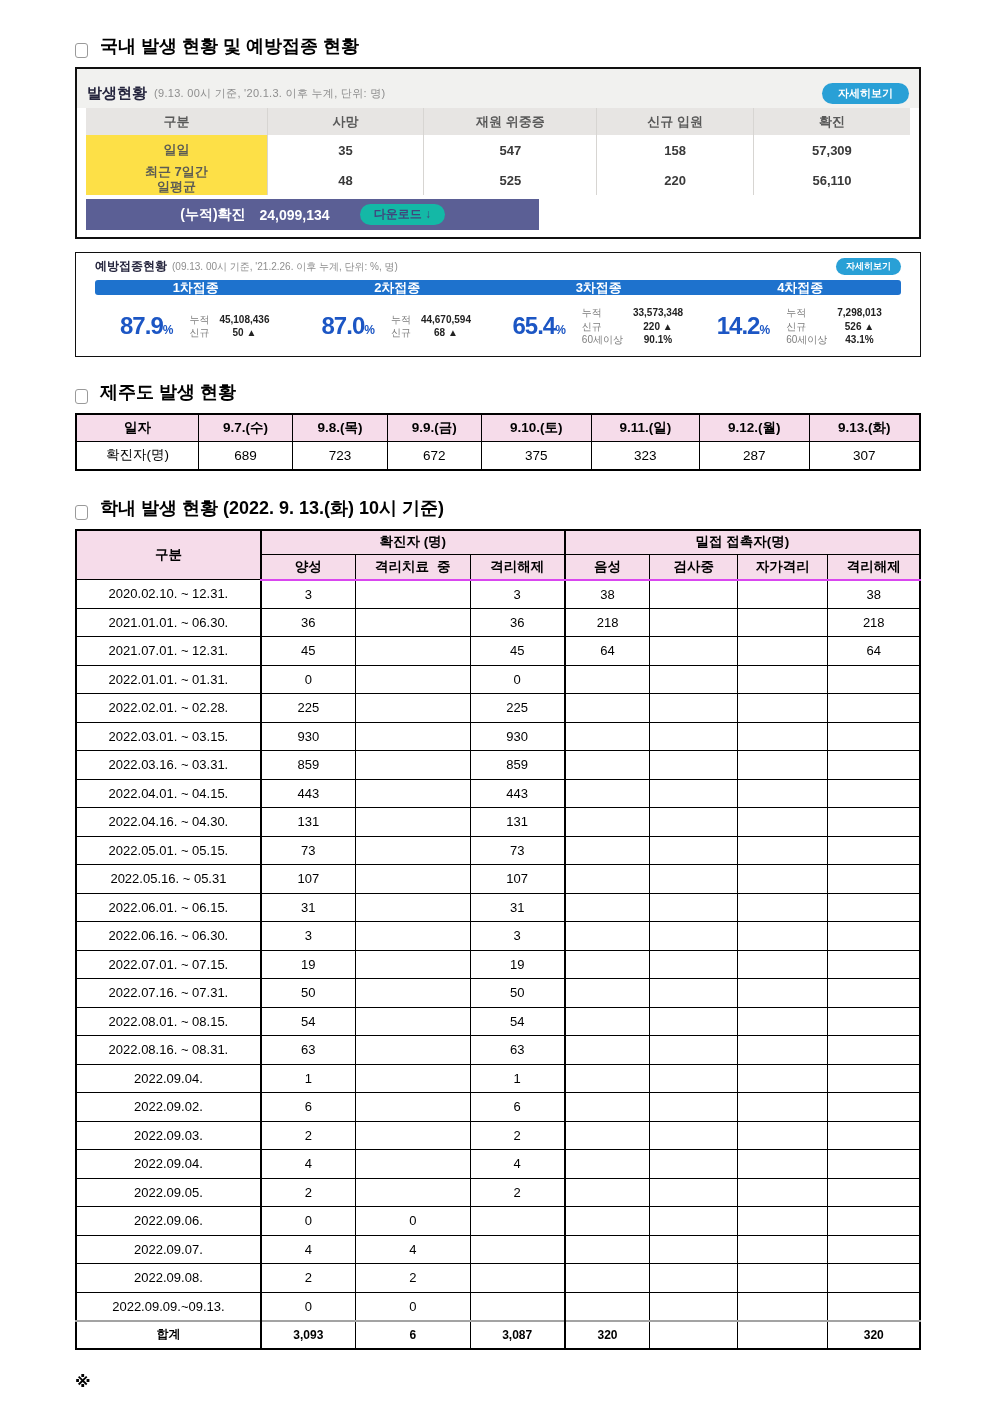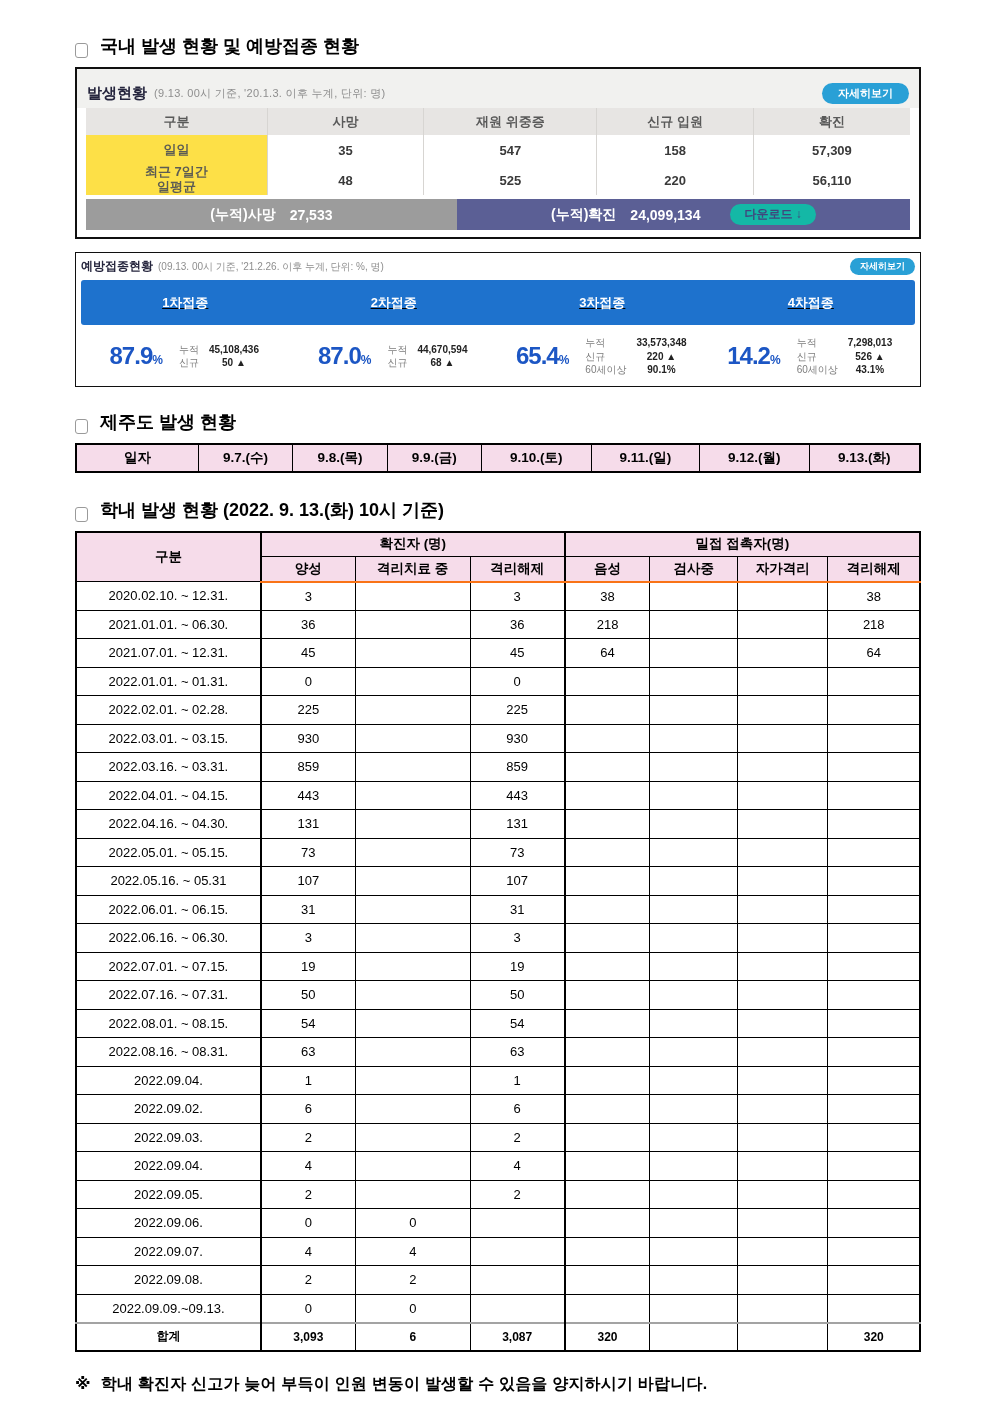--- a/index.html
+++ b/index.html
@@ -112,10 +112,6 @@
       </tbody>
         </table>
       <div class="w1-foot">
-        <div class="death">
-          <span>(누적)사망</span>
-          <span>27,533</span>
-        </div>
         <div class="conf">
           <span>(누적)확진</span>
           <span>24,099,134</span>

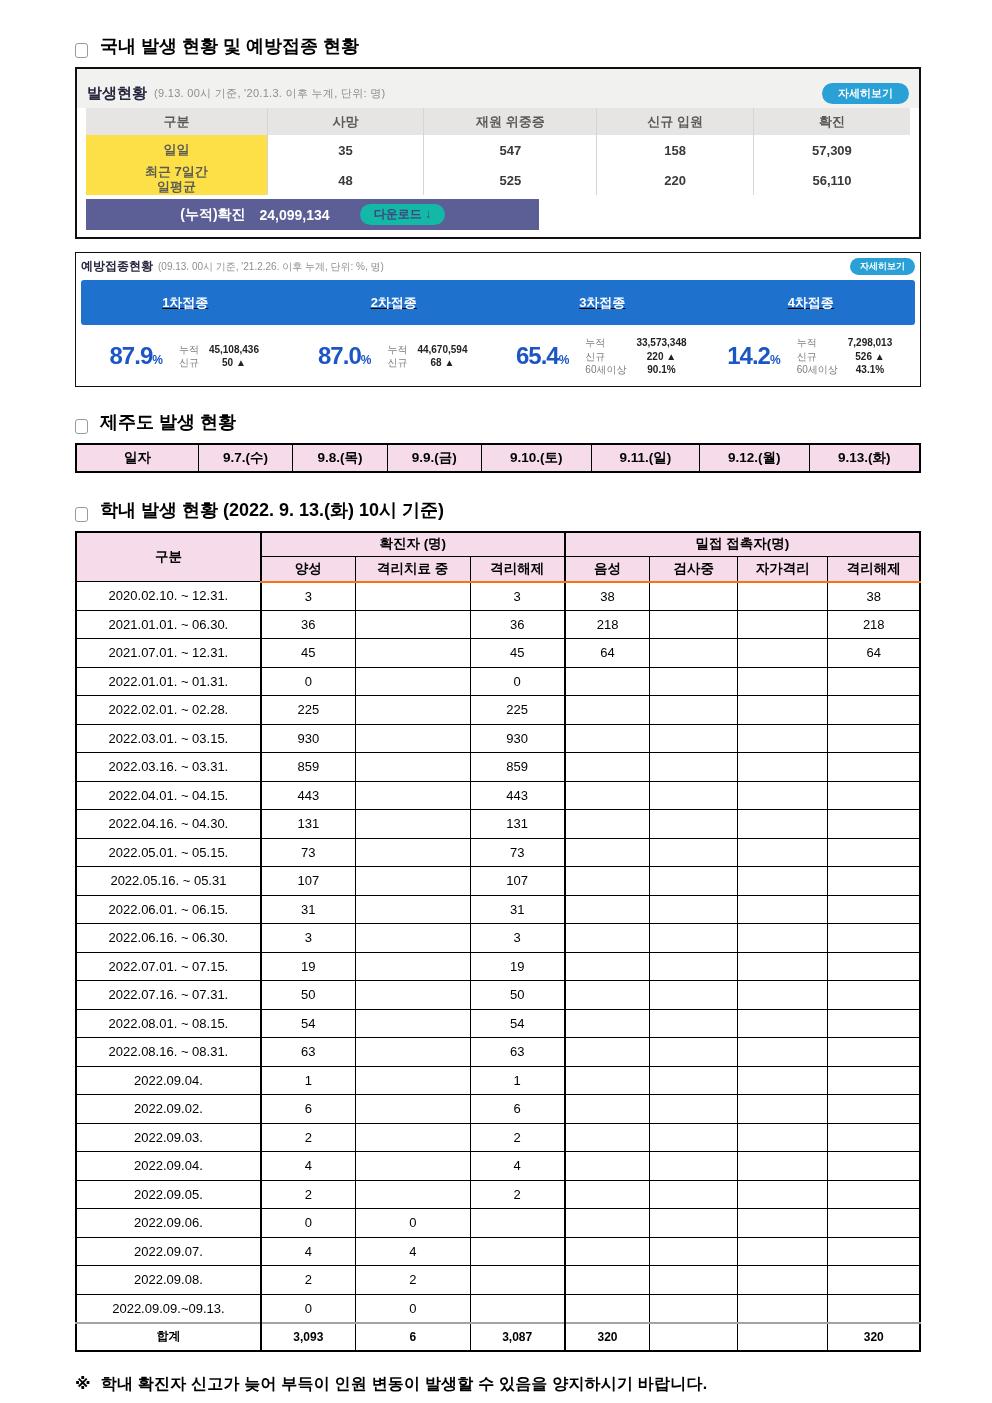--- a/index.html
+++ b/index.html
@@ -28,7 +28,7 @@
   .pill-white { background: #14b8a6; color: #41457d; border: none; border-radius: 12px; font-size: 12px; font-weight: bold; padding: 2px 14px; margin-left: 16px; cursor: pointer; }
 
   
-  .w2 { border: 1px solid #101010; margin-bottom: 23px; background: #fff; padding: 5px 5px 9px; }
+  .w2 { border: 1px solid #101010; margin-bottom: 23px; background: #fff; padding: 5px 19px 9px; }
   .w2-head { display: flex; align-items: center; }
   .w2-title { font-weight: bold; font-size: 12px; color: #25253d; }
   .w2-sub { font-size: 10px; color: #8e8e8e; margin-left: 5px; }

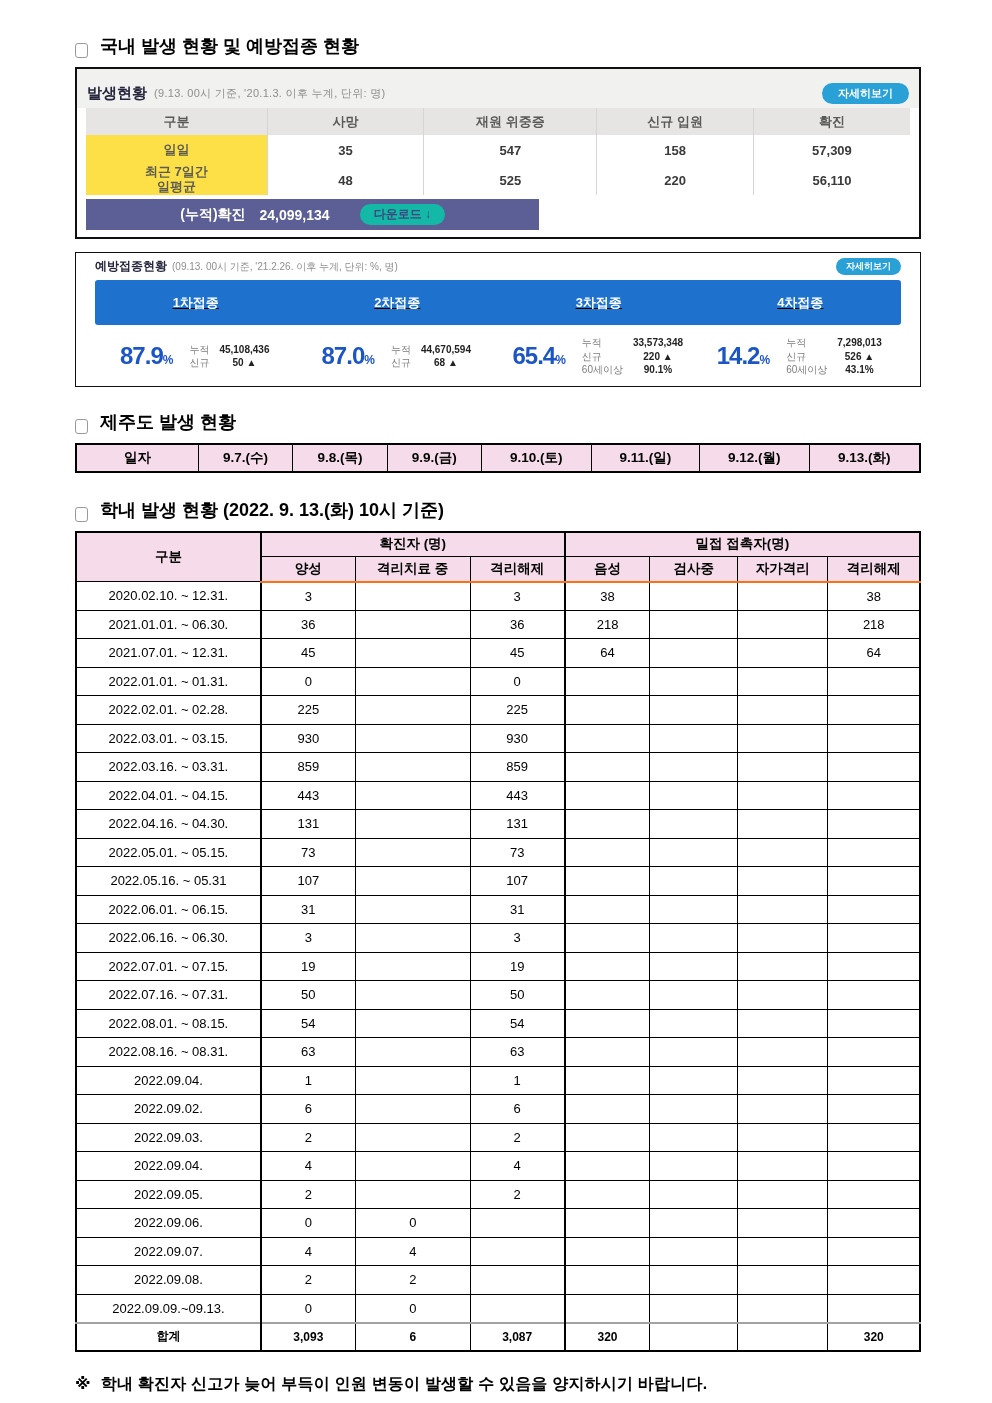--- a/index.html
+++ b/index.html
@@ -33,7 +33,7 @@
   .w2-title { font-weight: bold; font-size: 12px; color: #25253d; }
   .w2-sub { font-size: 10px; color: #8e8e8e; margin-left: 5px; }
   .pill-blue.sm { font-size: 9px; padding: 2px 10px; border-radius: 9px; }
-  .w2-bar { background: #1e72cd; border-radius: 3px; height: 45px; display: flex; align-items: center; margin-top: 5px; text-decoration: underline; }
+  .w2-bar { background: #1e72cd; border-radius: 3px; height: 15px; display: flex; align-items: center; margin-top: 5px; }
   .w2-bar span { flex: 1; text-align: center; color: #fff; font-weight: bold; font-size: 13px; }
   .w2-stats { display: flex; margin-top: 11px; }
   .dose { flex: 1; display: flex; align-items: center; justify-content: center; gap: 15px; }

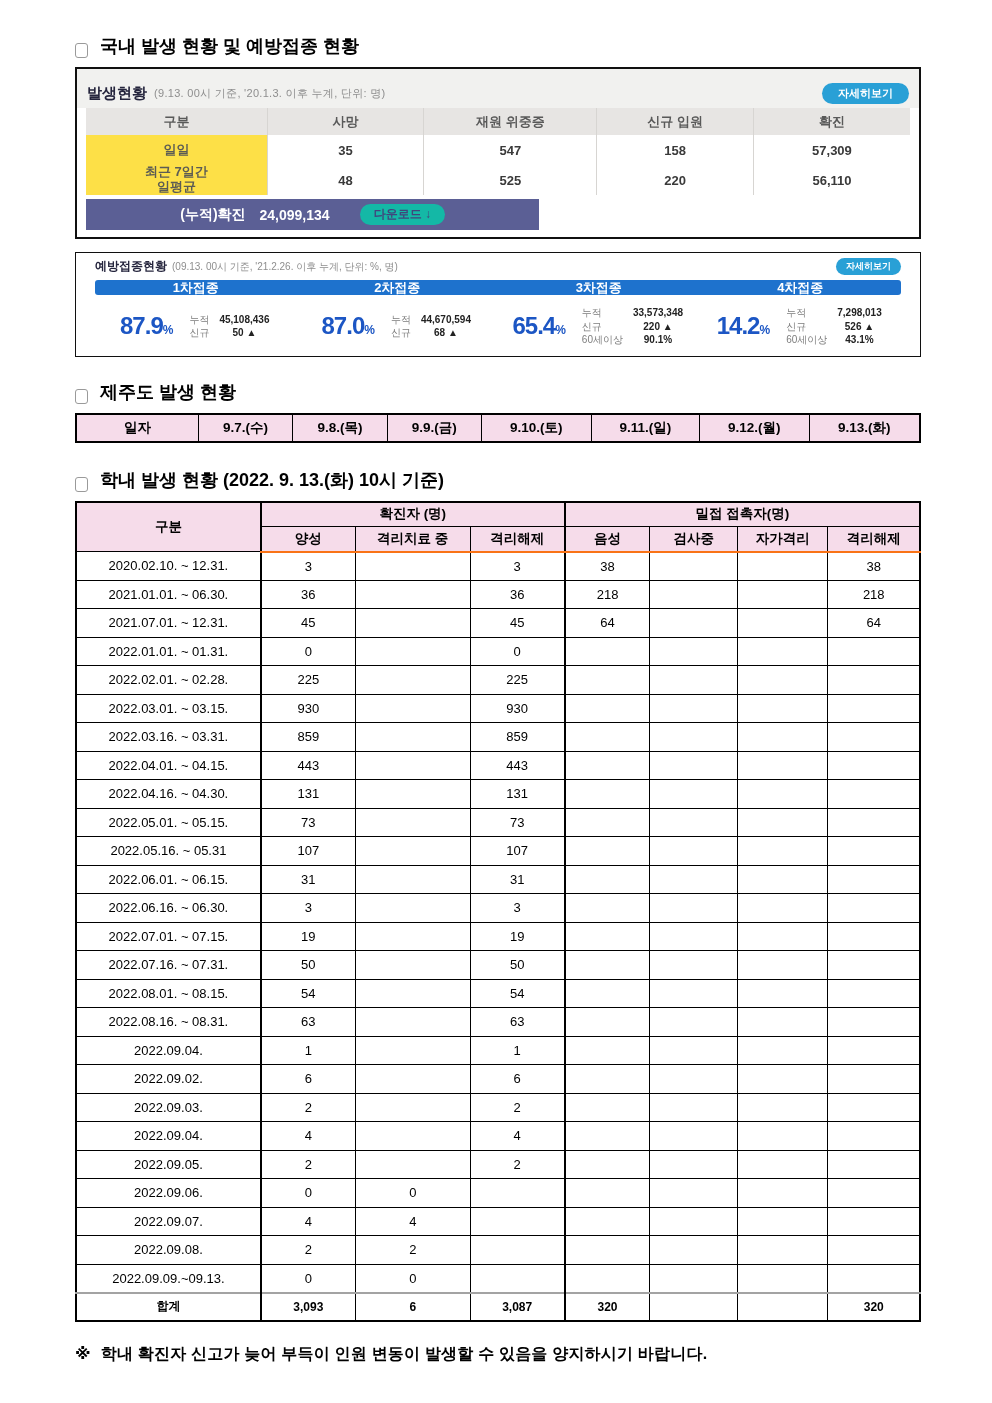--- a/index.html
+++ b/index.html
@@ -233,6 +233,16 @@
         <th>9.12.(월)</th>
         <th>9.13.(화)</th>
       </tr>
+      <tr>
+        <td>확진자(명)</td>
+        <td>689</td>
+        <td>723</td>
+        <td>672</td>
+        <td>375</td>
+        <td>323</td>
+        <td>287</td>
+        <td>307</td>
+      </tr>
     </tbody>
       </table>
 

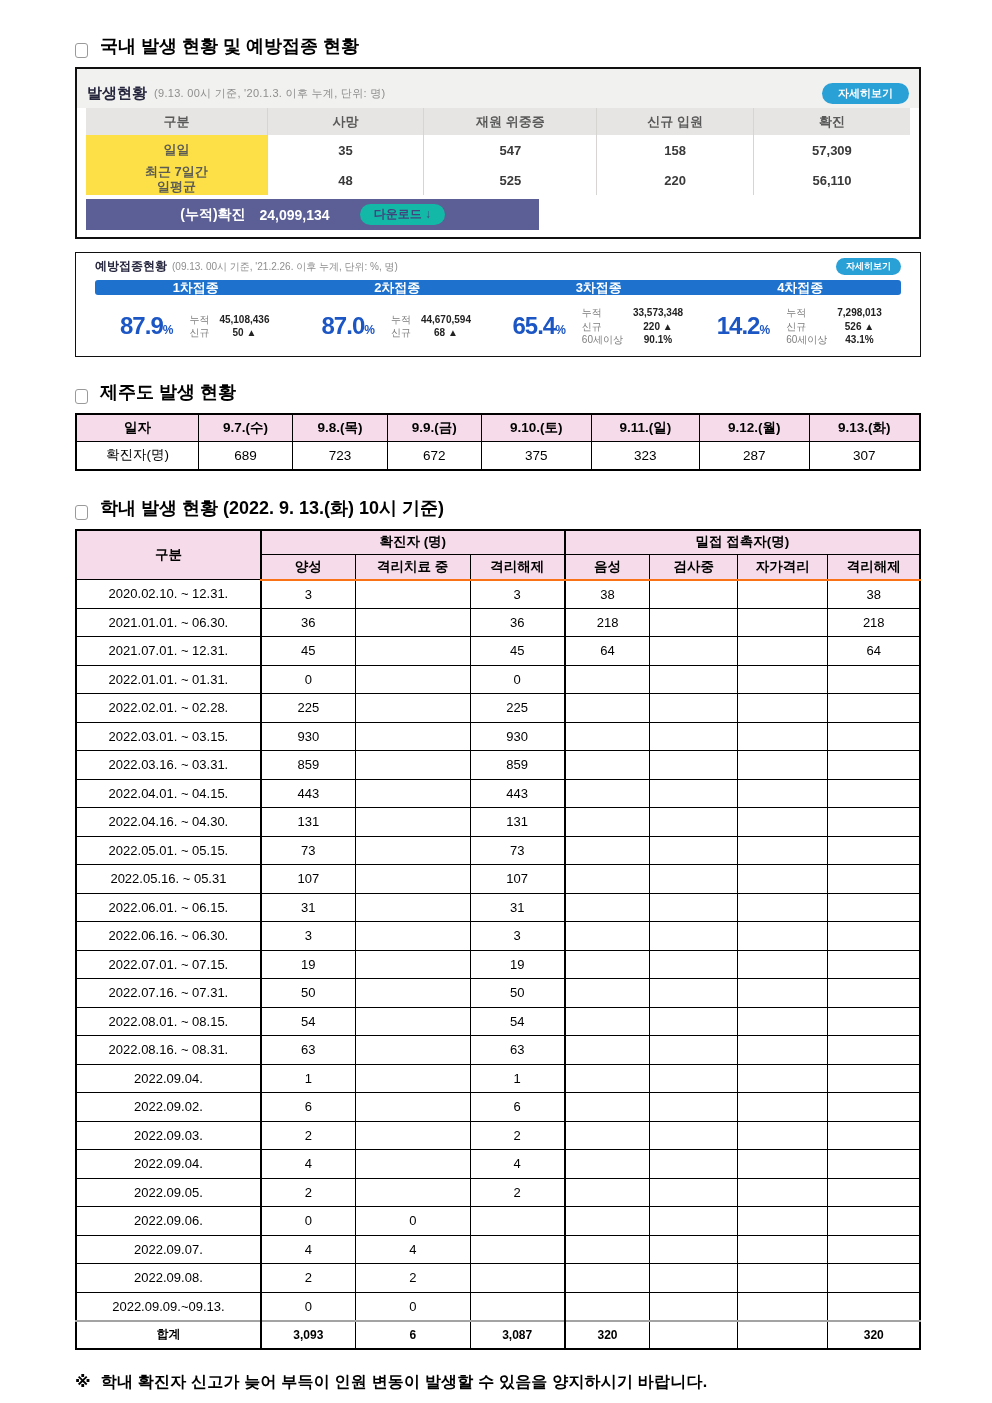--- a/index.html
+++ b/index.html
@@ -54,7 +54,7 @@
   .school th { background: #f6dcea; font-size: 13.5px; font-weight: bold; border: 1px solid #000; height: 25px; }
   .school td { font-size: 13px; border: 1px solid #000; height: 28.5px; background: #fff; }
   .school .thickL { border-left: 2px solid #000; }
-  .school thead tr:last-child th { border-bottom: 2px solid #f97316; }
+  .school thead tr:last-child th { border-bottom: 2px solid #d946ef; font-family: Liberation Mono, monospace; }
   .school .total td { font-weight: bold; border-top: 2px solid #a3a3a3; font-size: 12px; }
 
   .footnote { display: flex; gap: 10px; margin-top: 22px; font-size: 16px; font-weight: bold; color: #000; letter-spacing: .2px; }

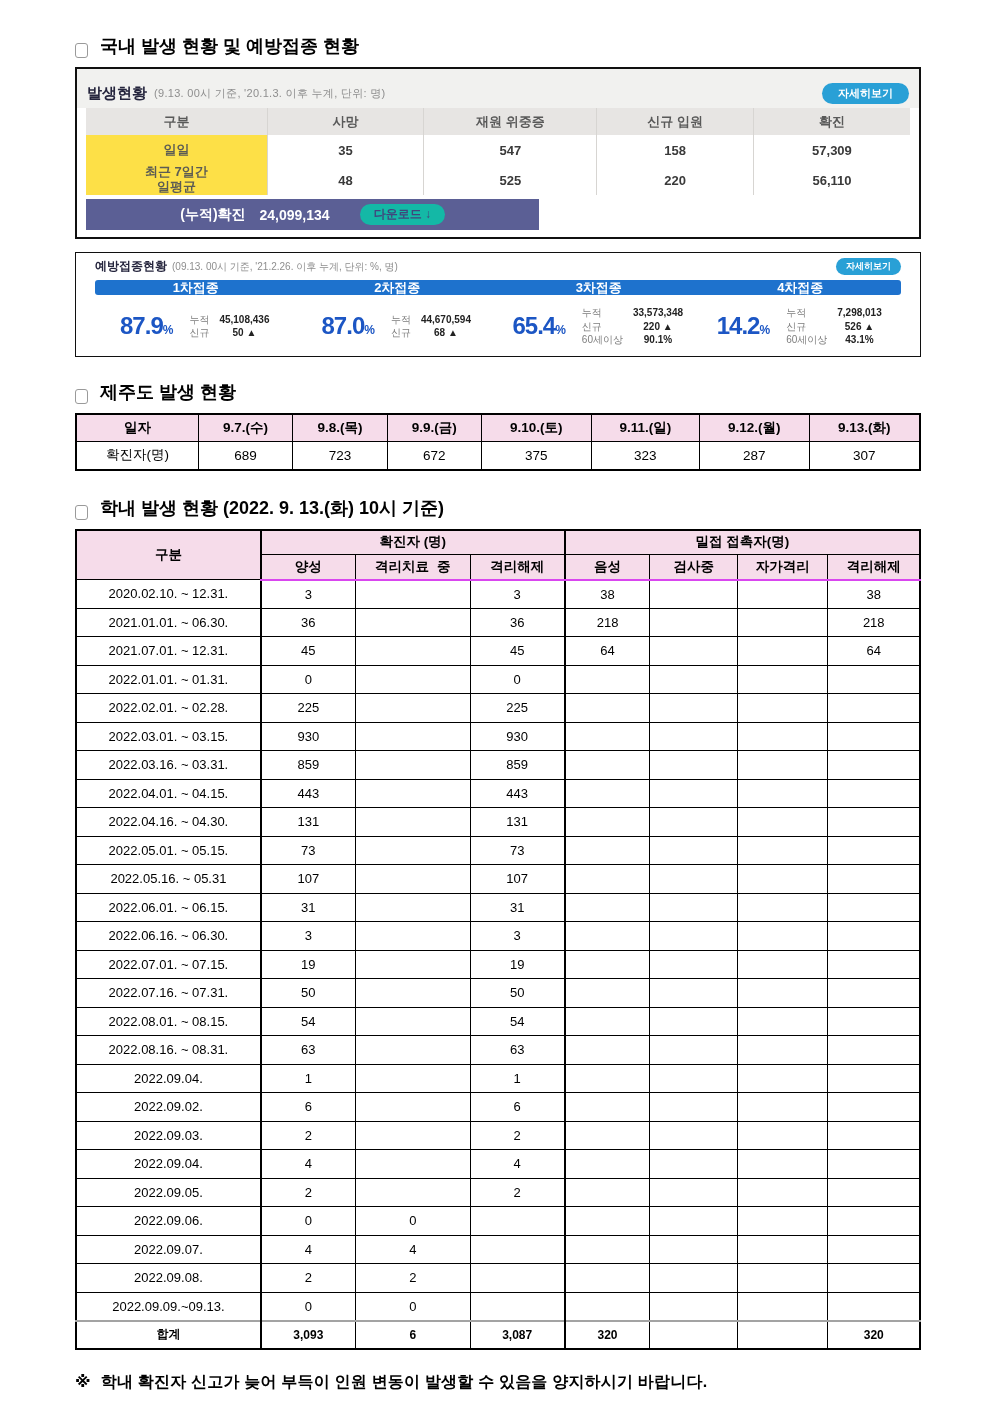--- a/index.html
+++ b/index.html
@@ -555,7 +555,6 @@
 
     <div class="footnote">
       <span>※</span>
-      <span>학내 확진자 신고가 늦어 부득이 인원 변동이 발생할 수 있음을 양지하시기 바랍니다.</span>
     </div>
 
   </div>

